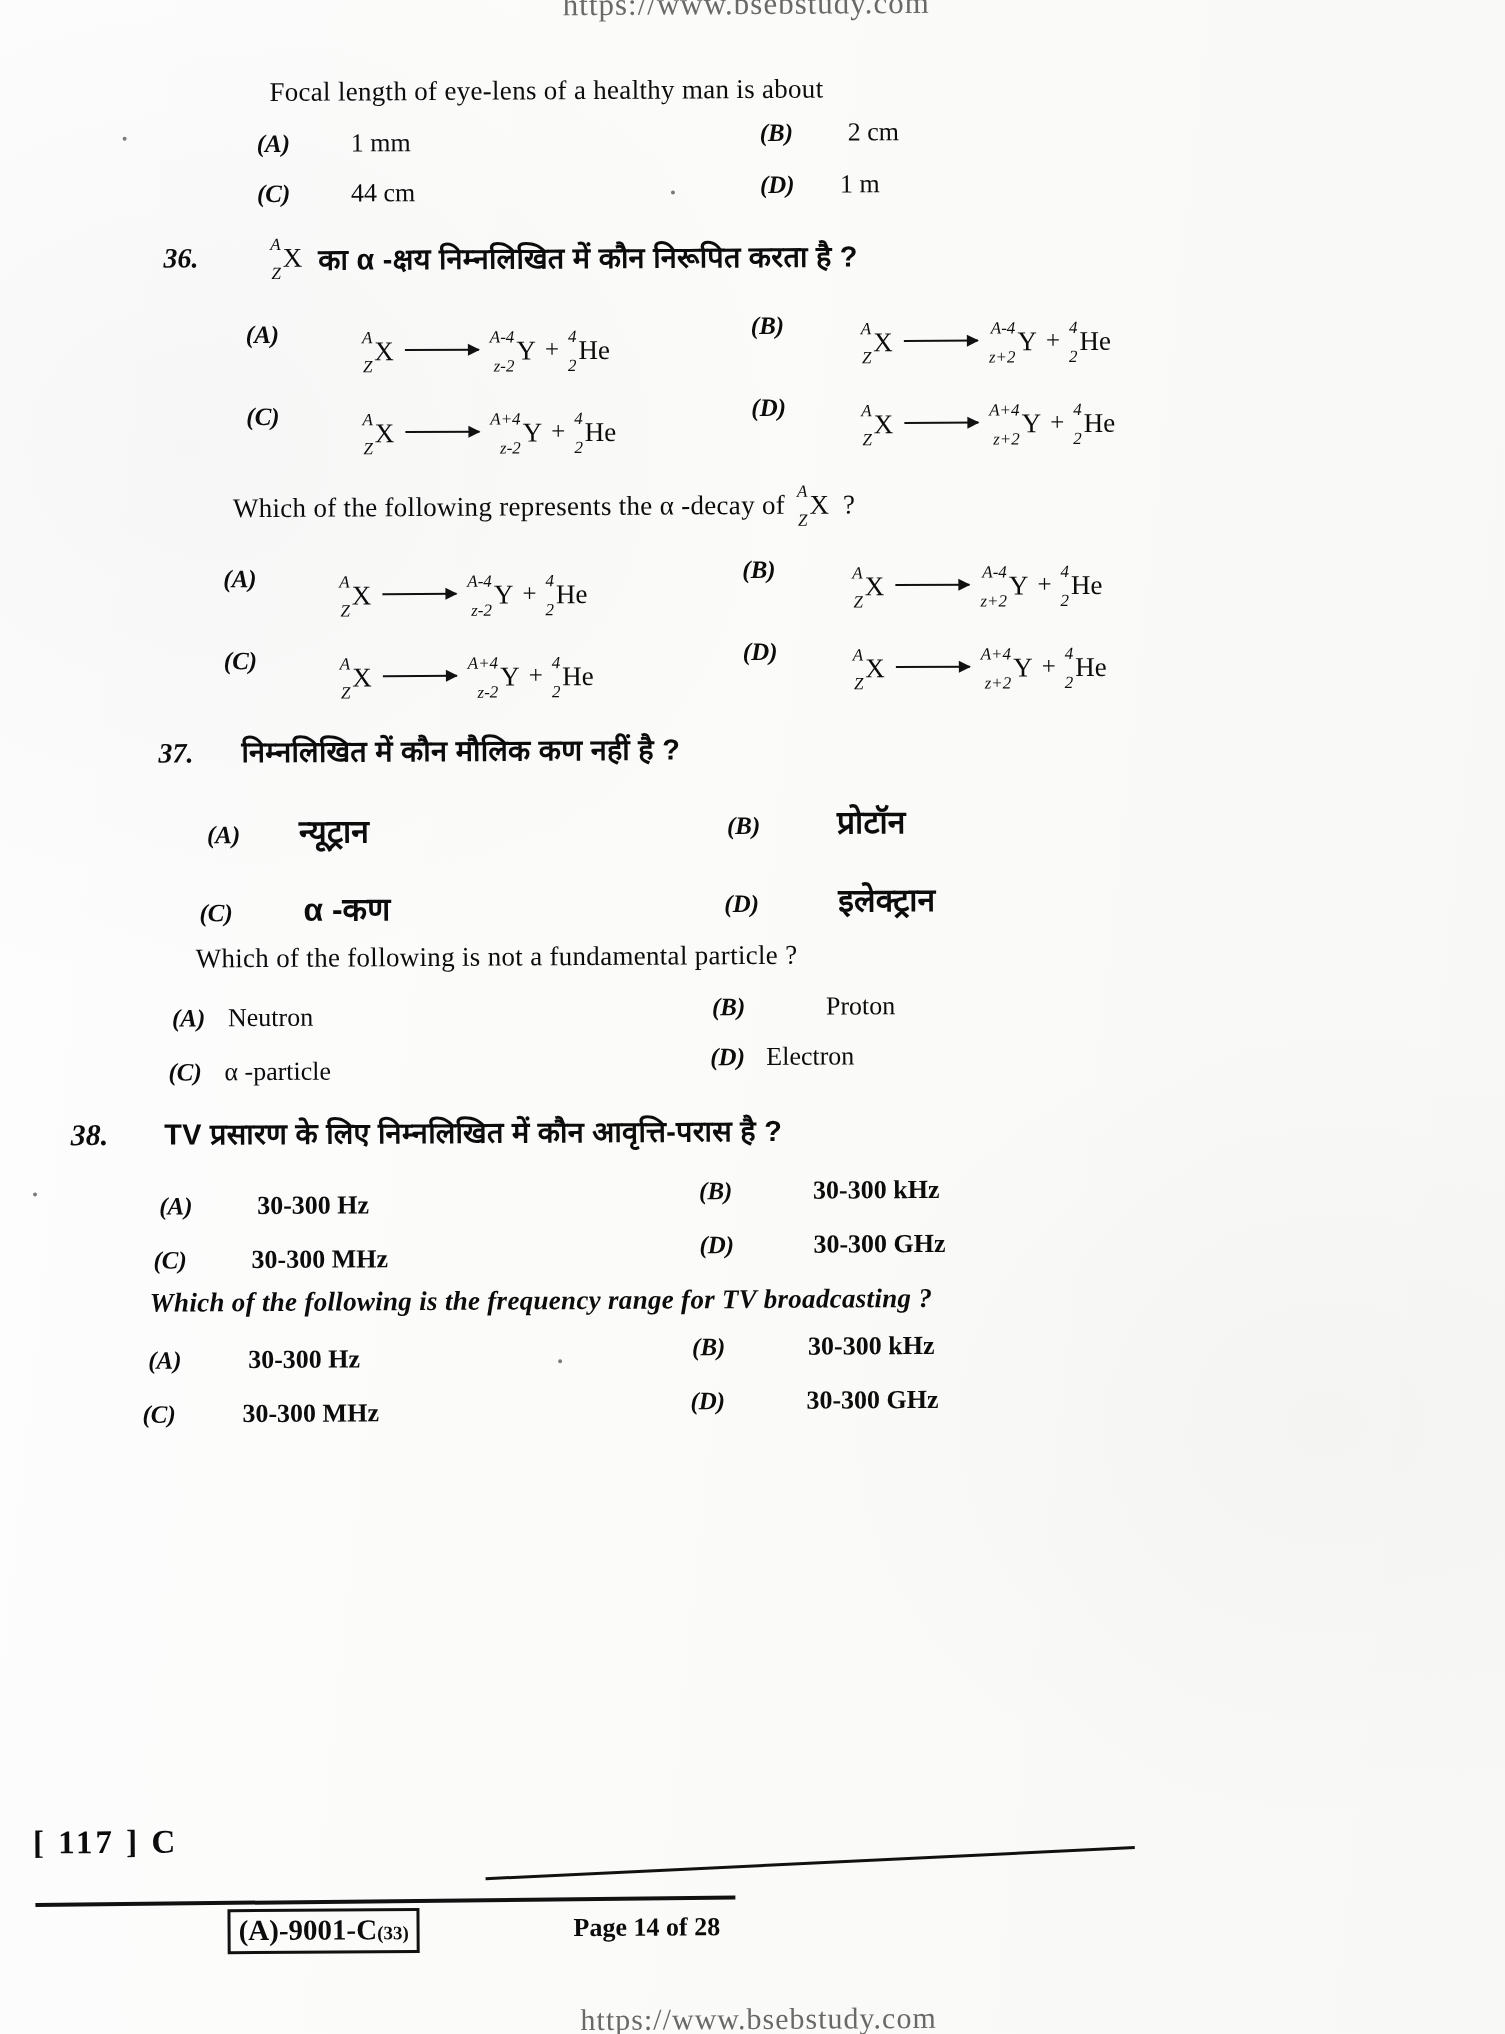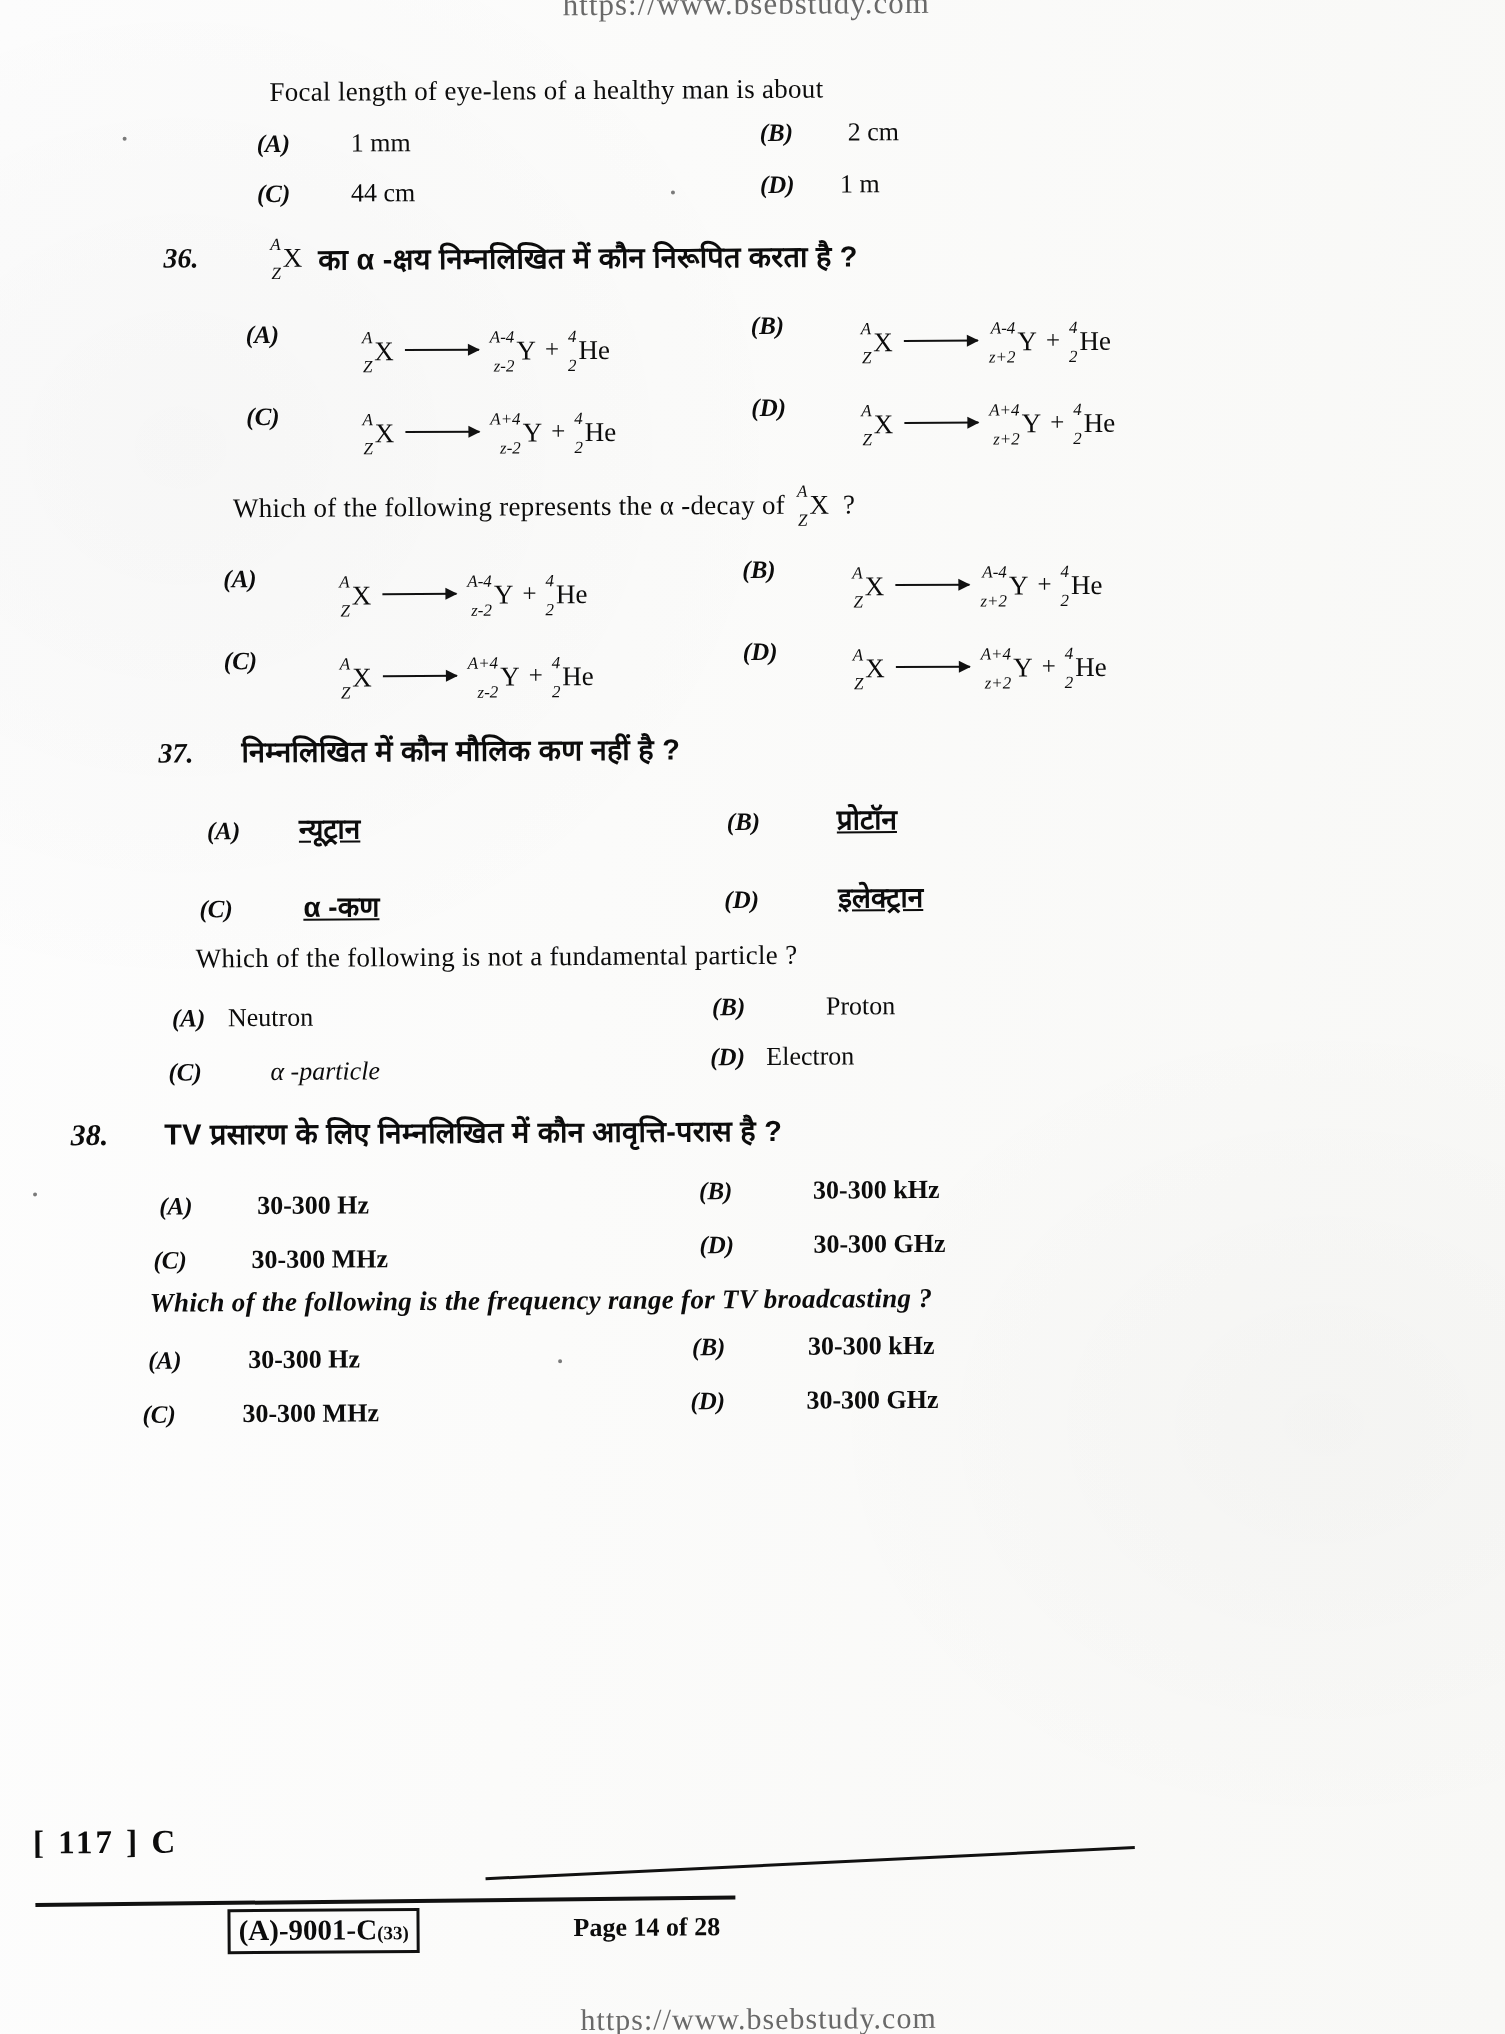--- a/index.html
+++ b/index.html
@@ -67,7 +67,7 @@
     min-width:56px;
   }
   .val-en{font-size:26px;font-family:"Liberation Serif",serif;}
-  .val-hi{font-size:28px;font-family:"Liberation Sans",sans-serif;font-weight:700;text-decoration:underline;}
+  .val-hi{font-size:32px;font-family:"Liberation Sans",sans-serif;font-weight:700;}
 
   
   .eq{display:flex;align-items:center;font-family:"Liberation Serif",serif;}

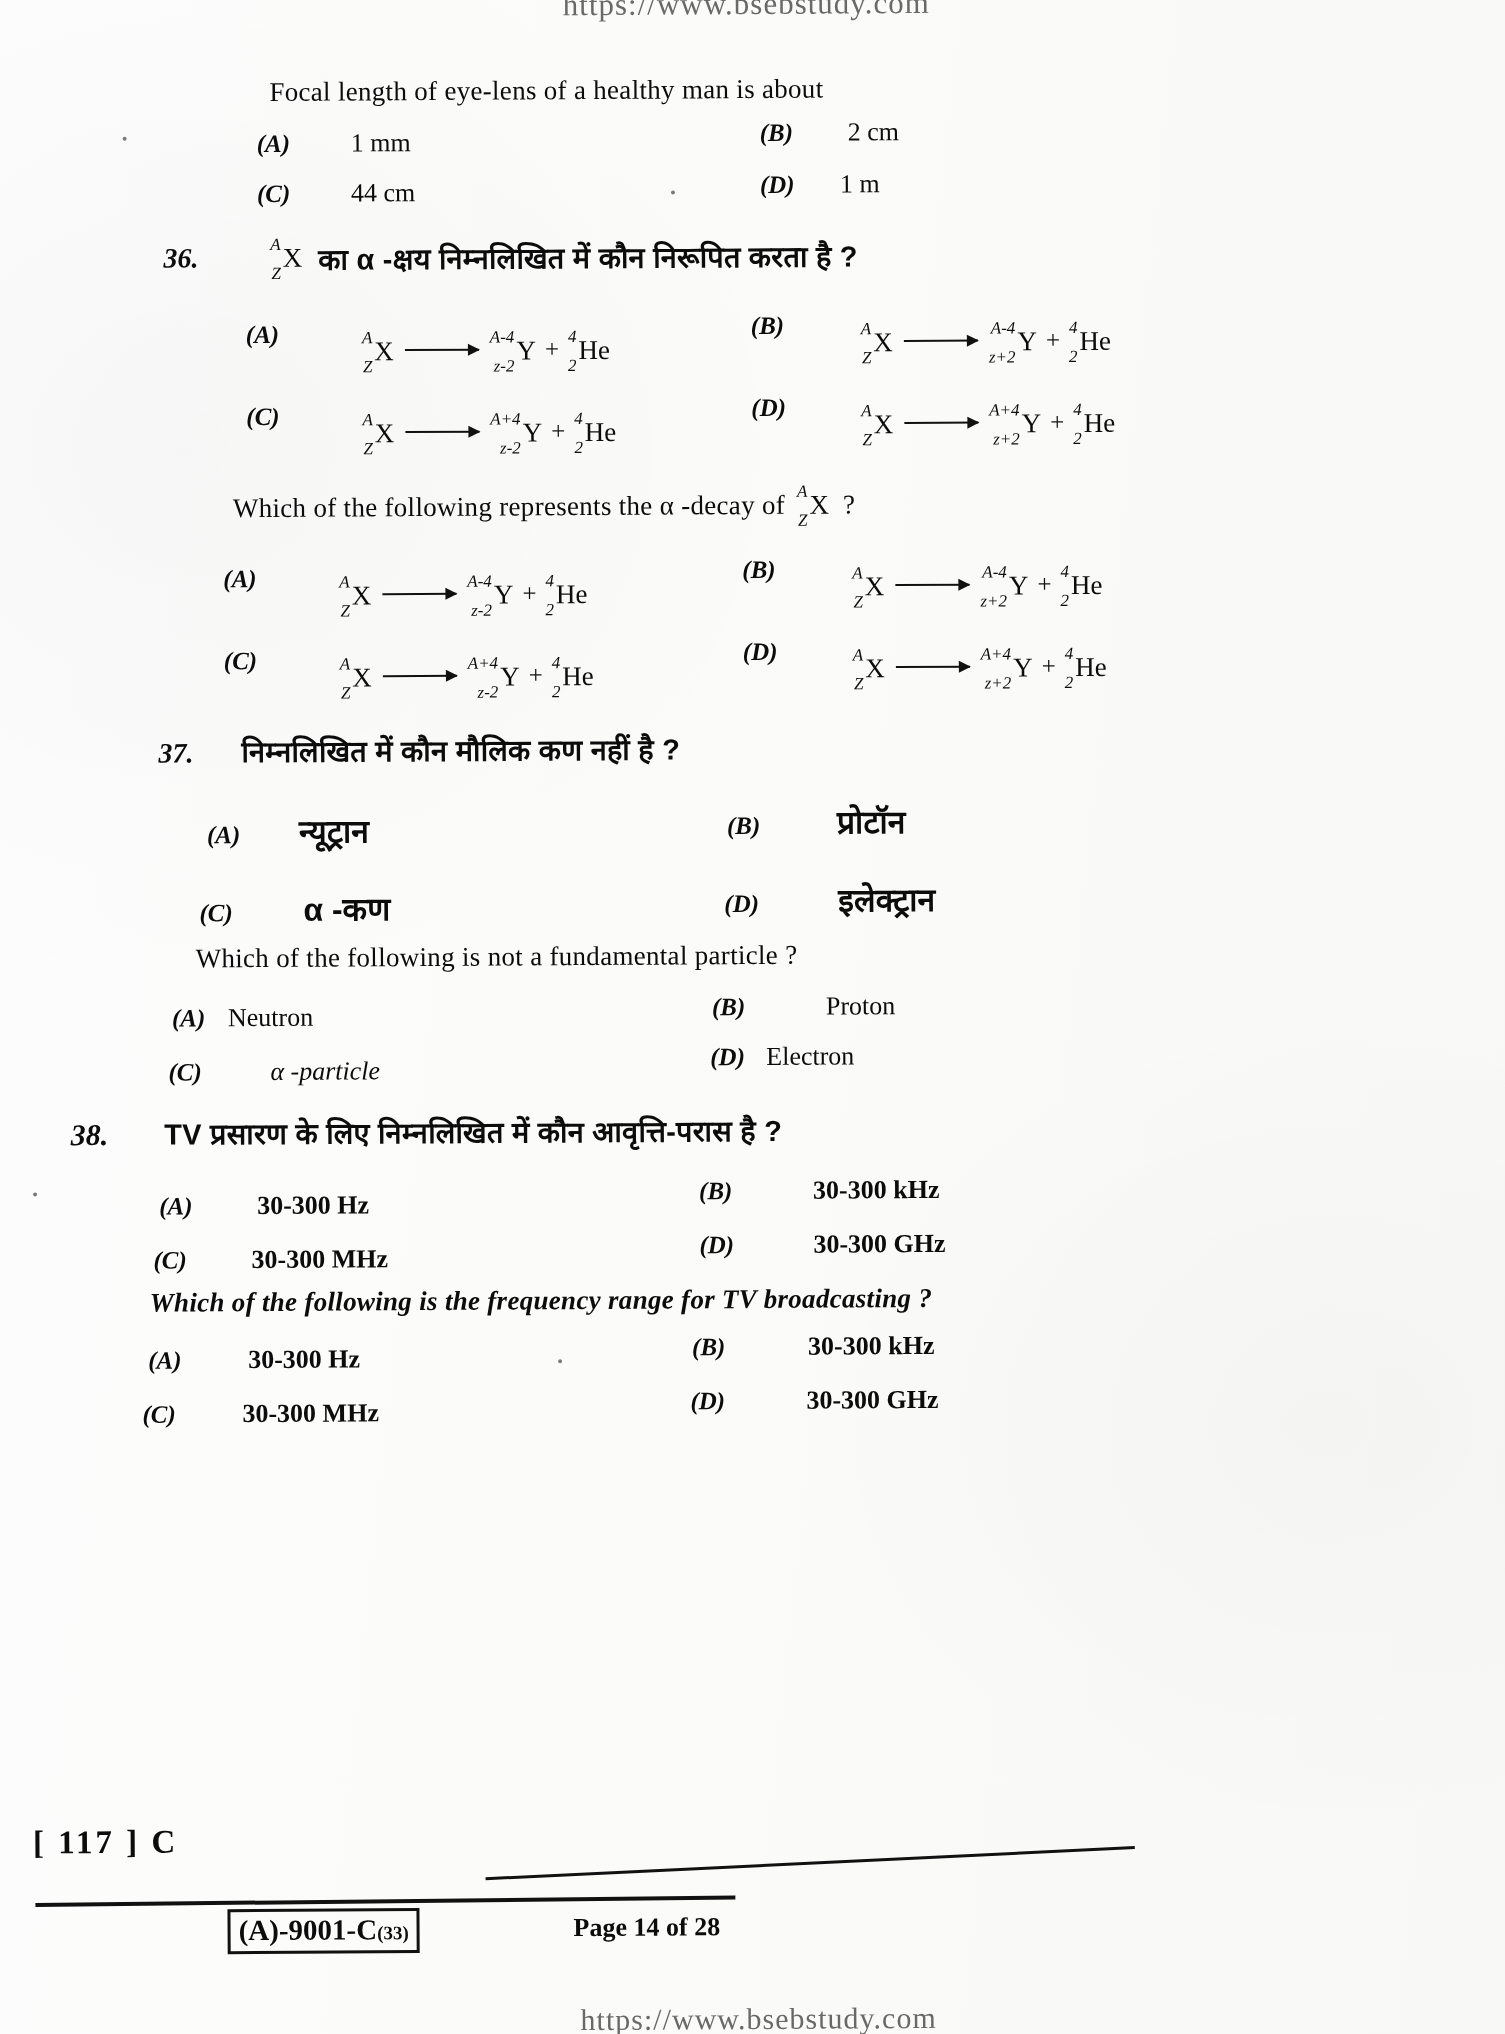--- a/index.html
+++ b/index.html
@@ -452,7 +452,7 @@
   </div>
   <div class="opt" style="left:168px;top:1054px;">
     <span class="lbl">(C)</span>
-    <span class="val-en" style="margin-left:46px;font-style:italic;">α -particle</span>
+    <span class="val-en" style="">α -particle</span>
   </div>
   <div class="opt" style="left:710px;top:1042px;">
     <span class="lbl">(D)</span>

